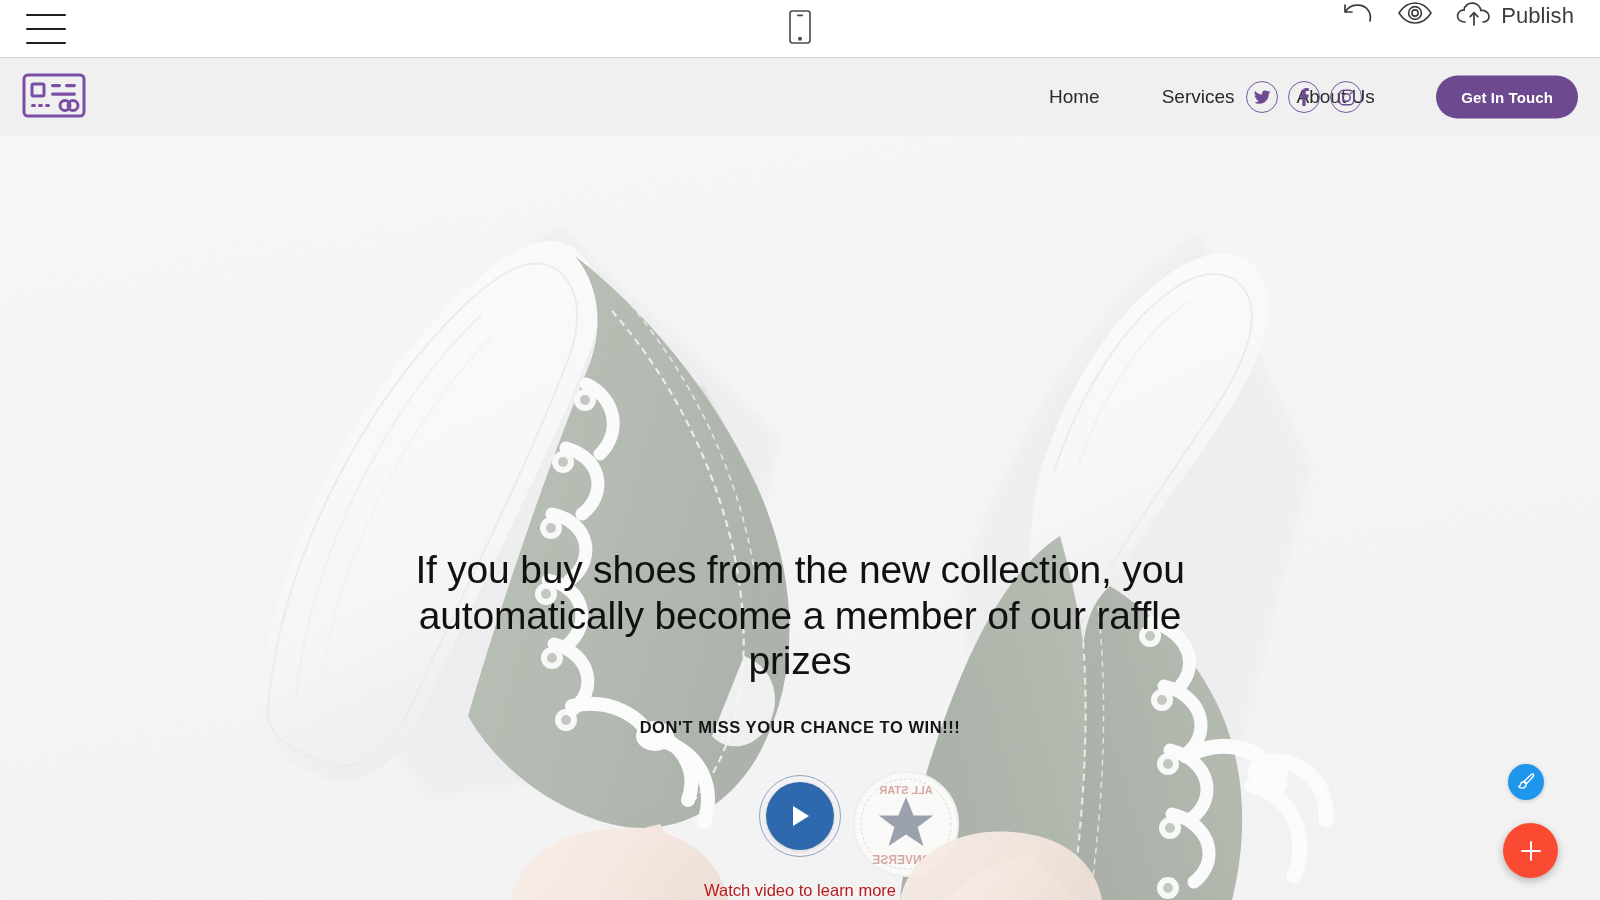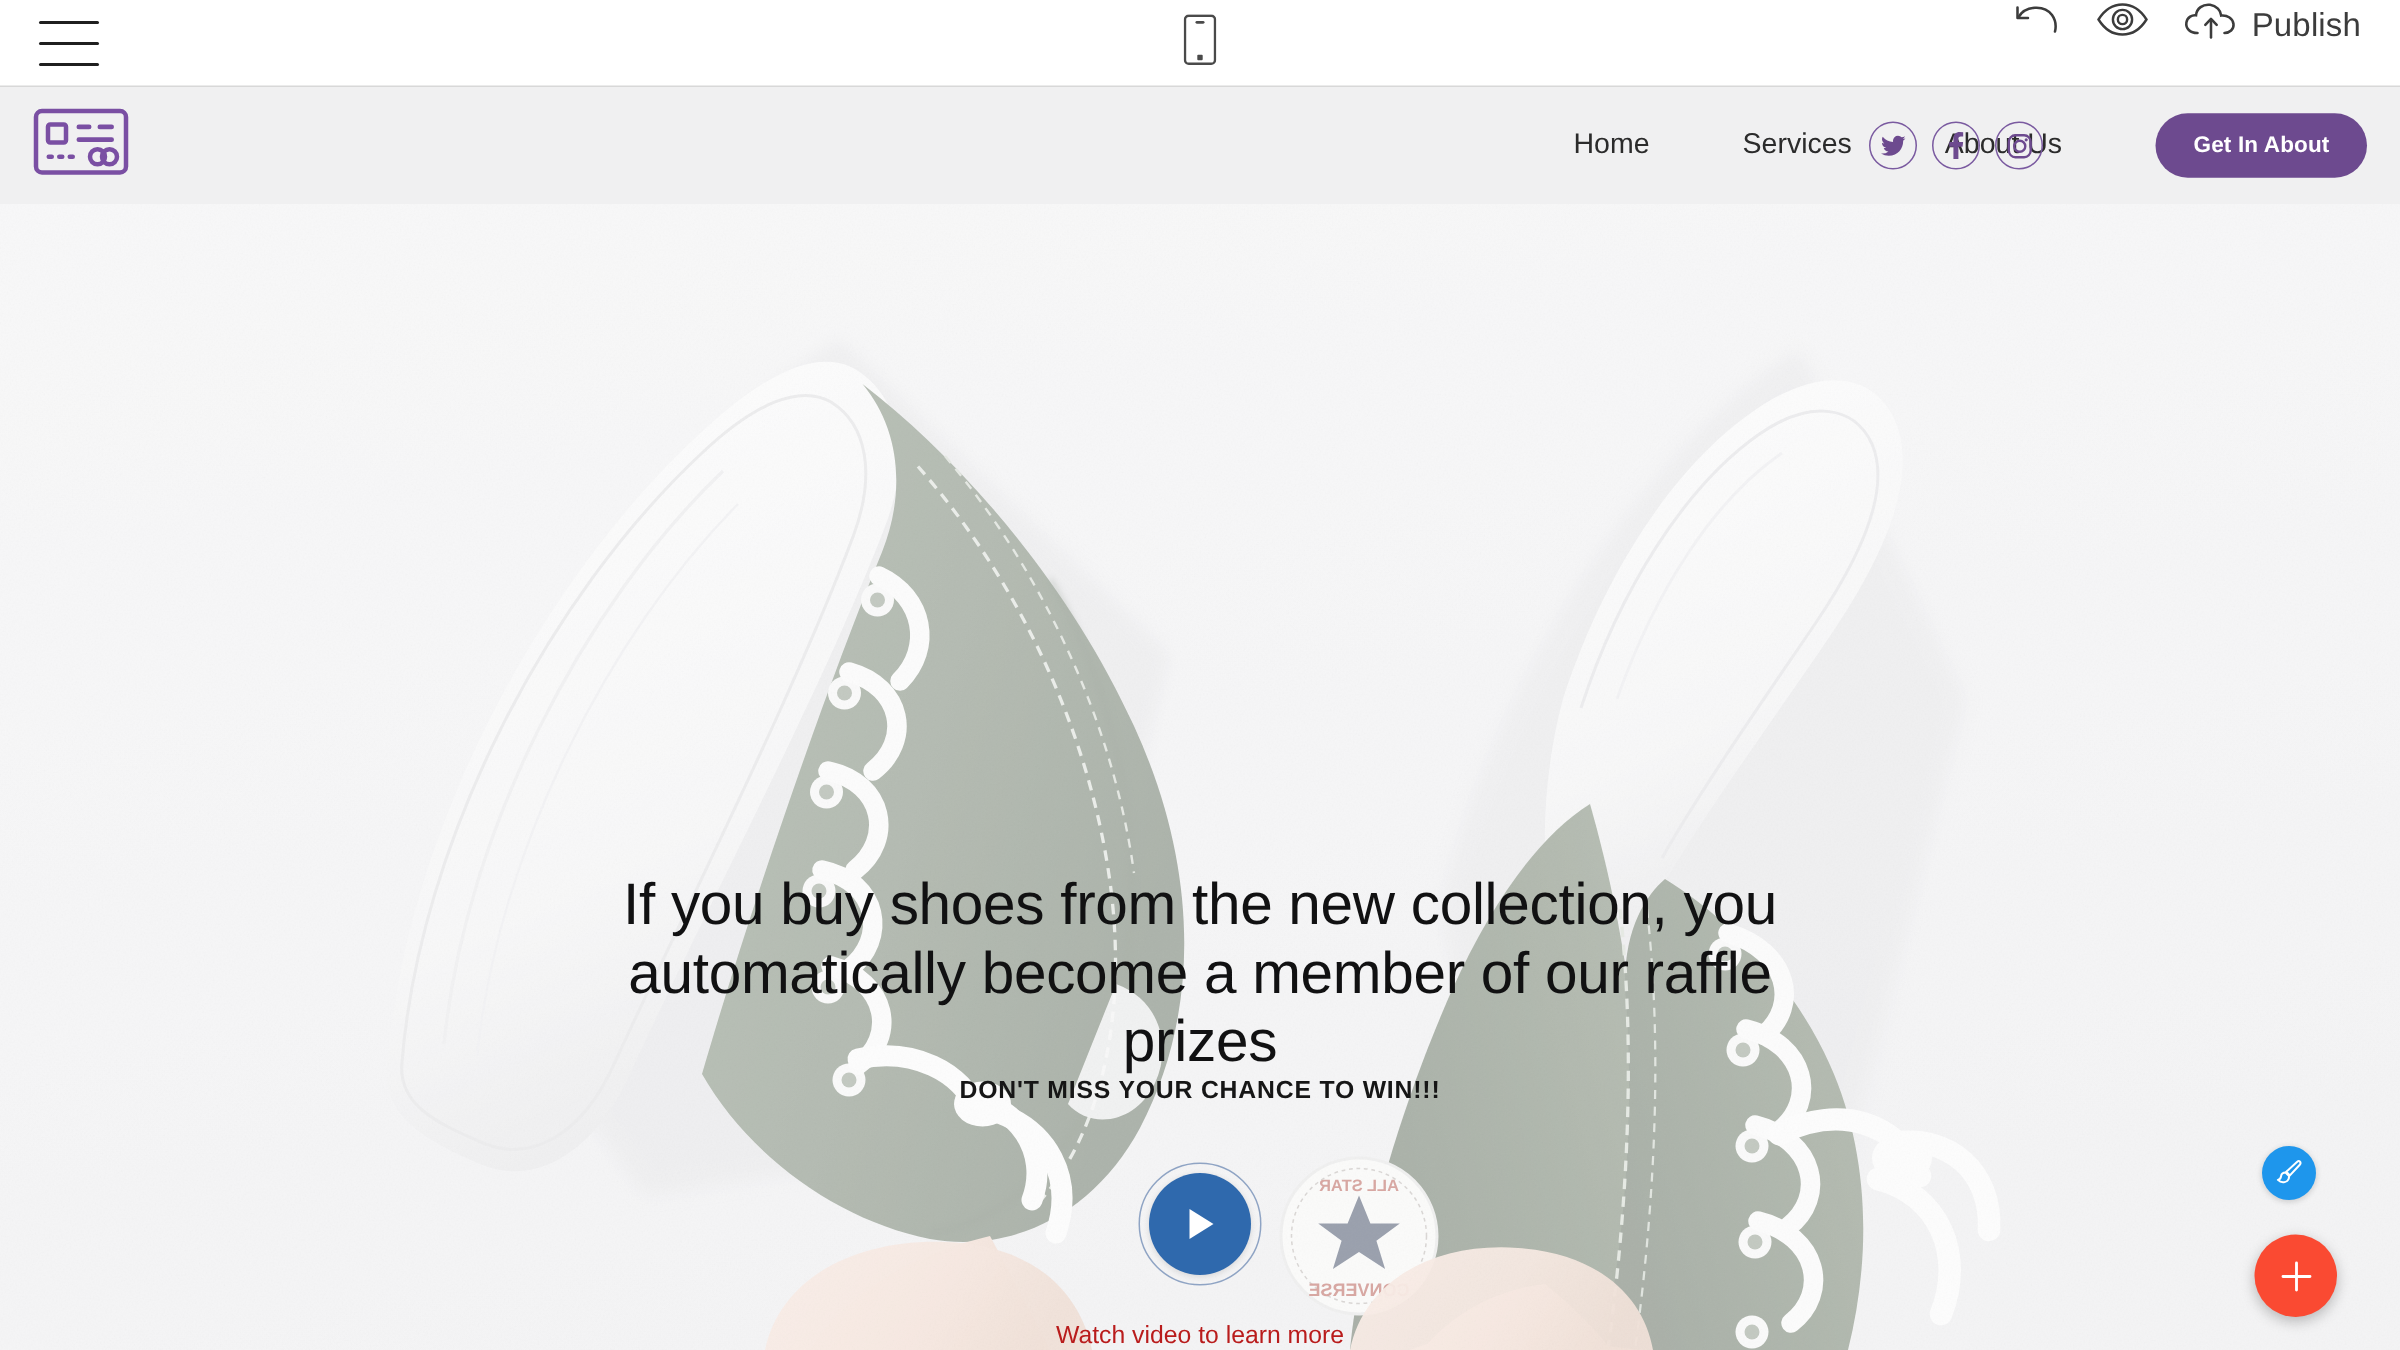--- a/index.html
+++ b/index.html
@@ -240,7 +240,7 @@
     </div>
   </div>
 
-  <div id="cta-button">Get In About</div>
+  <div id="cta-button">Get In Touch</div>
 </div>
 
 <div id="hero">

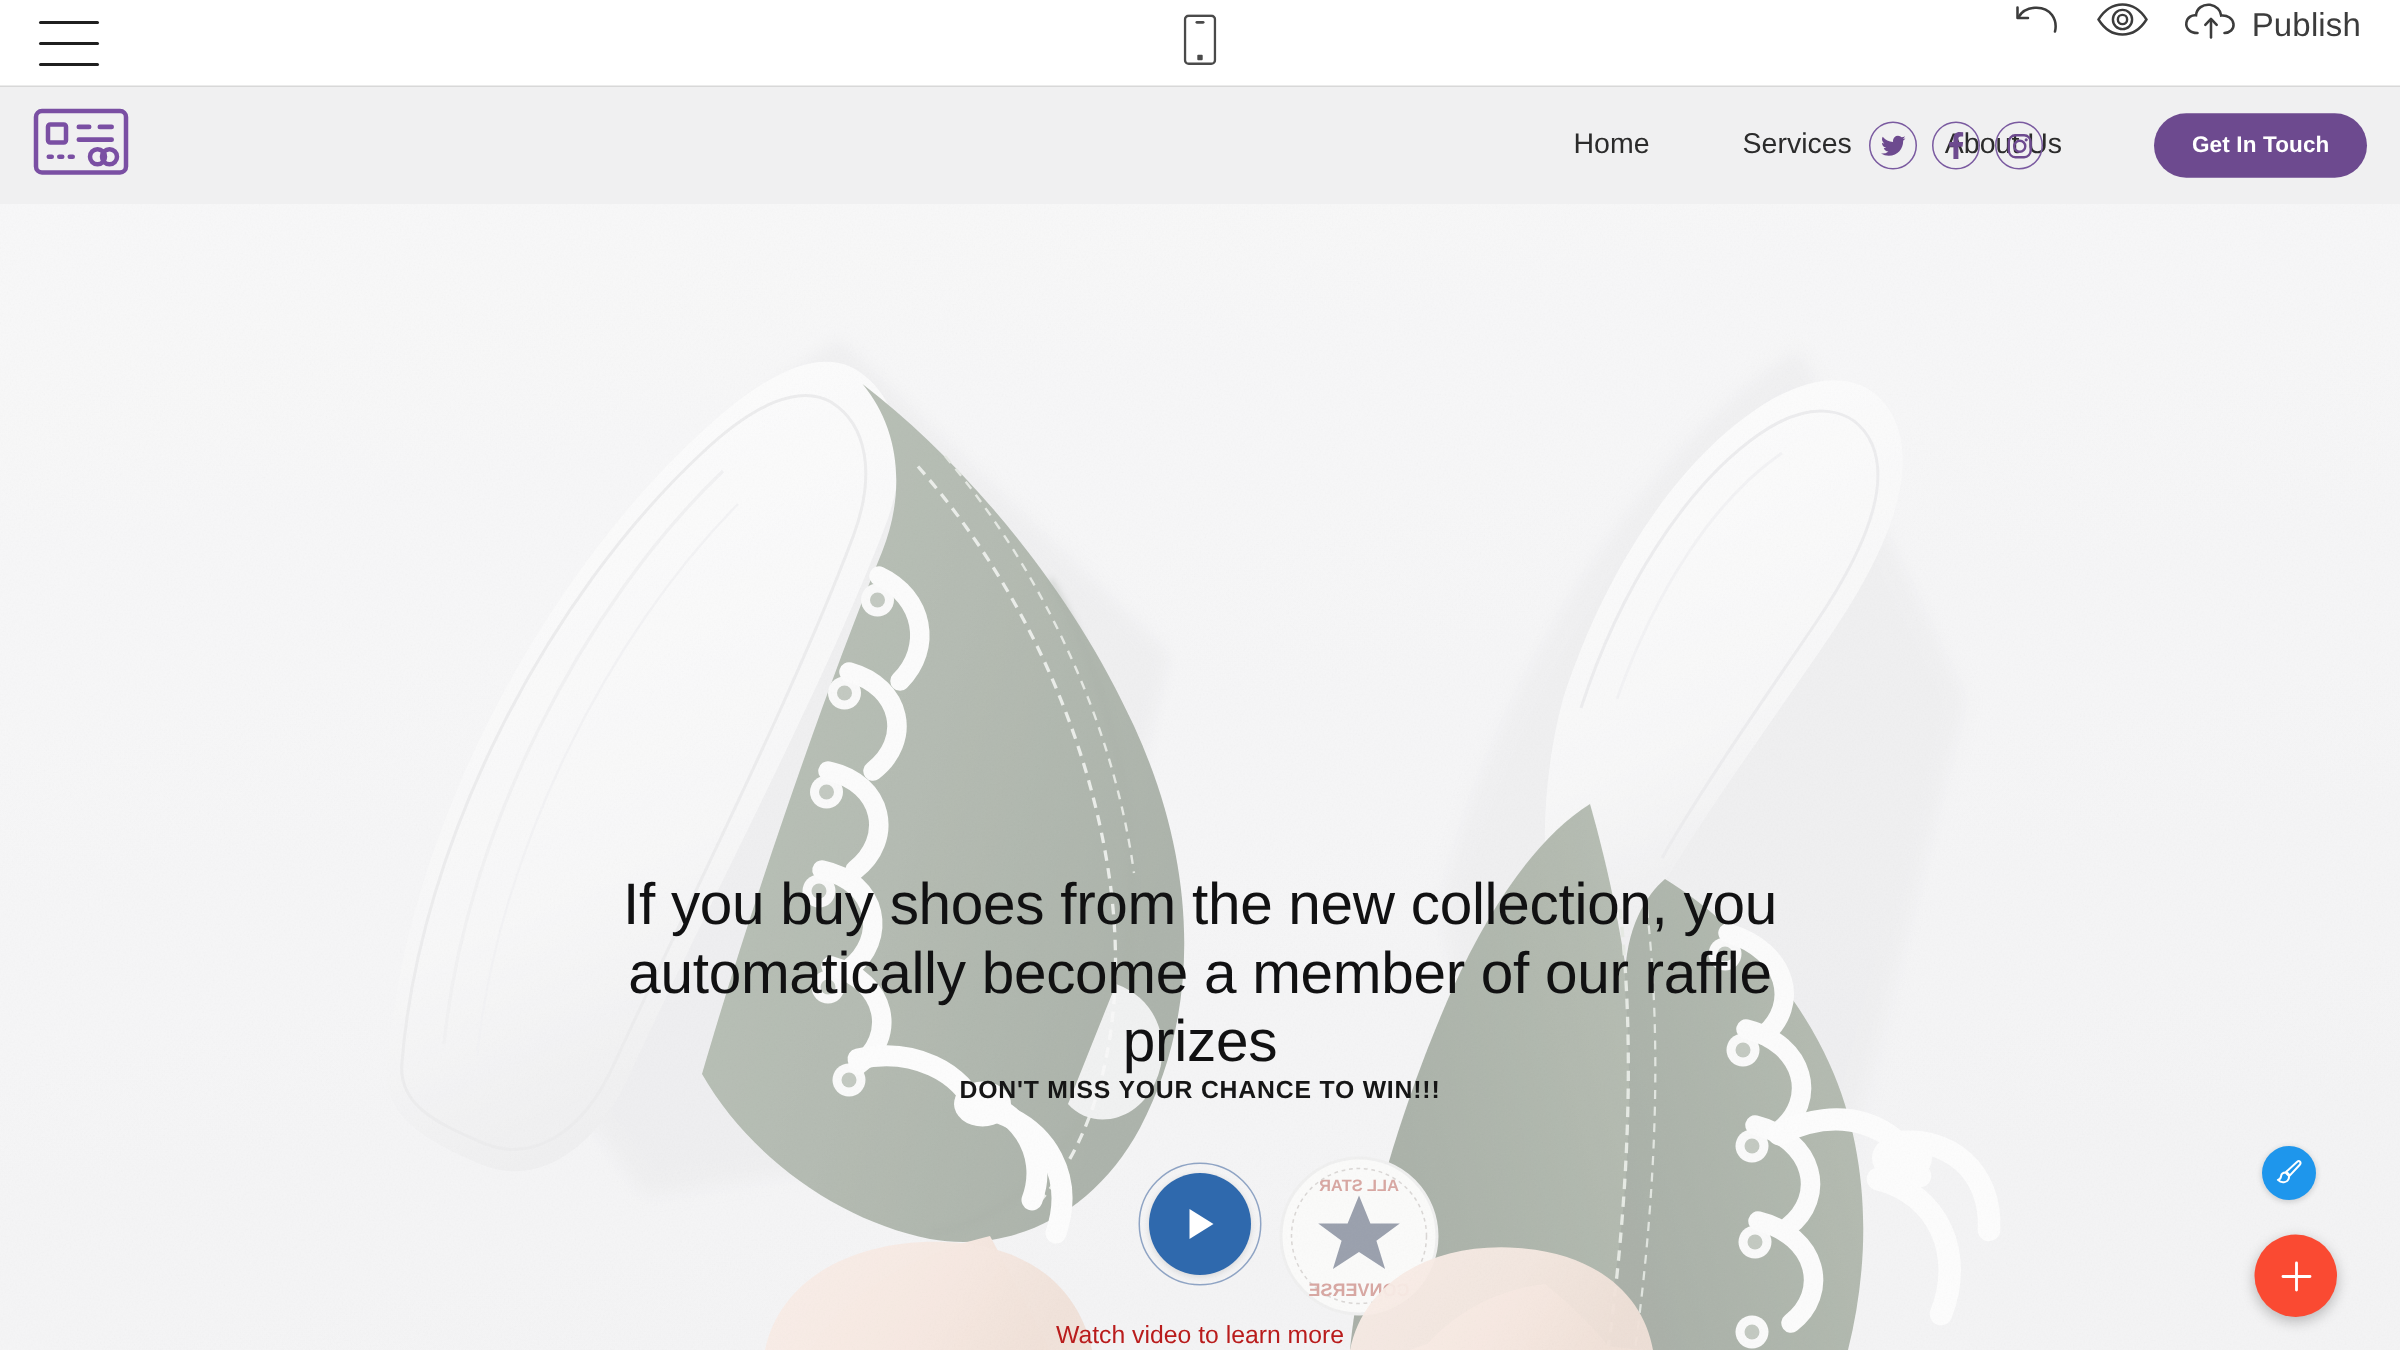--- a/index.html
+++ b/index.html
@@ -103,6 +103,7 @@
     letter-spacing:-.2px;
   }
   #hero-subtitle {
+    margin-top:34px;
     font-size:16.5px; font-weight:700; letter-spacing:.55px;
     color:#161616; text-align:center;
   }

